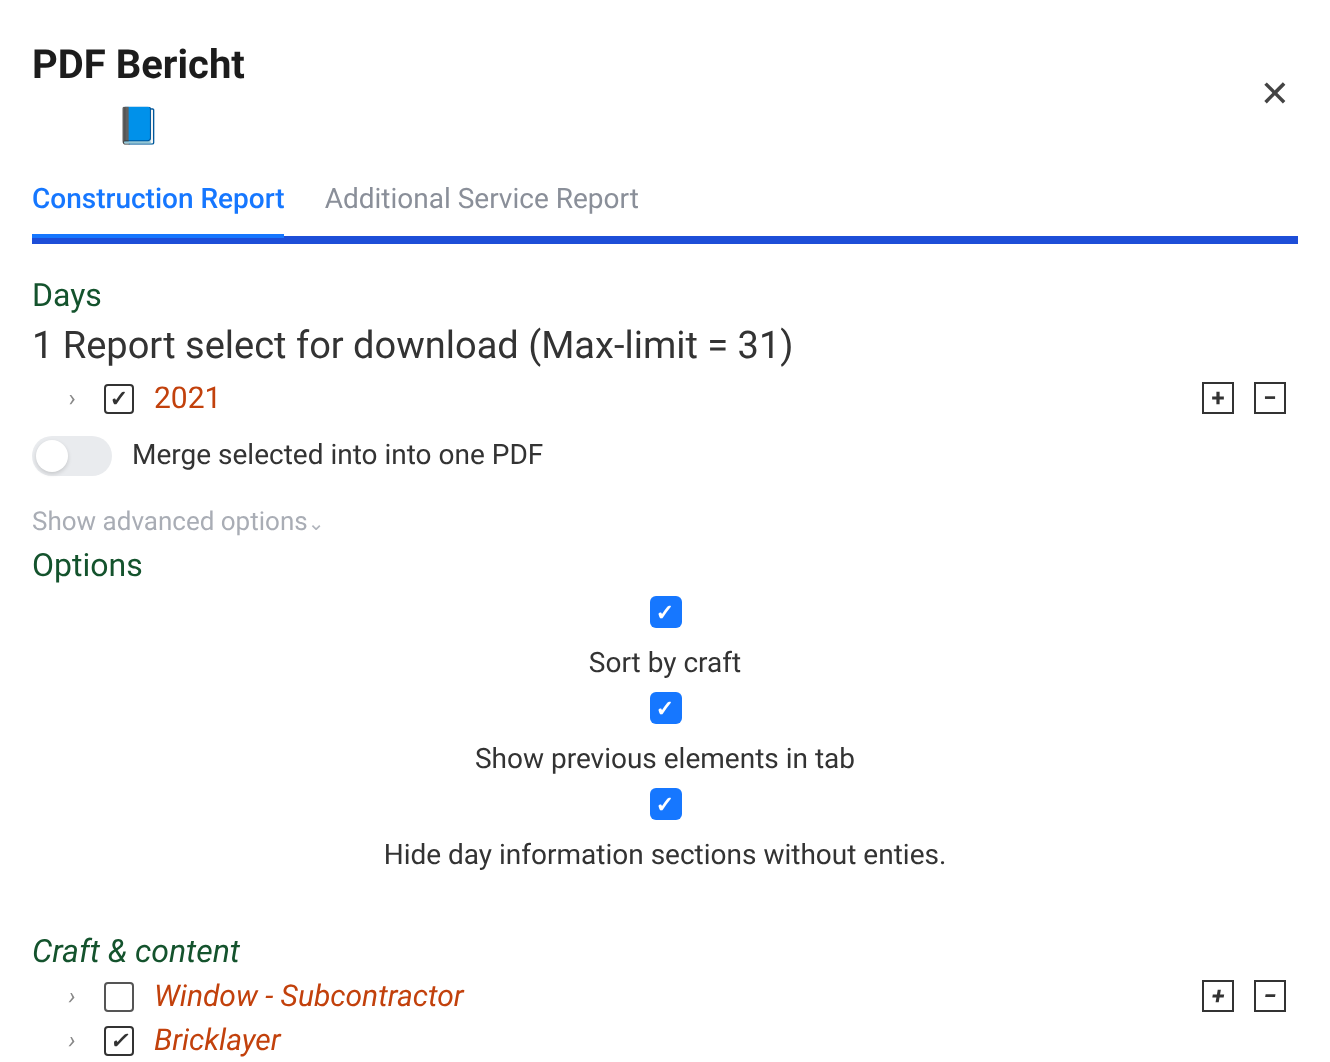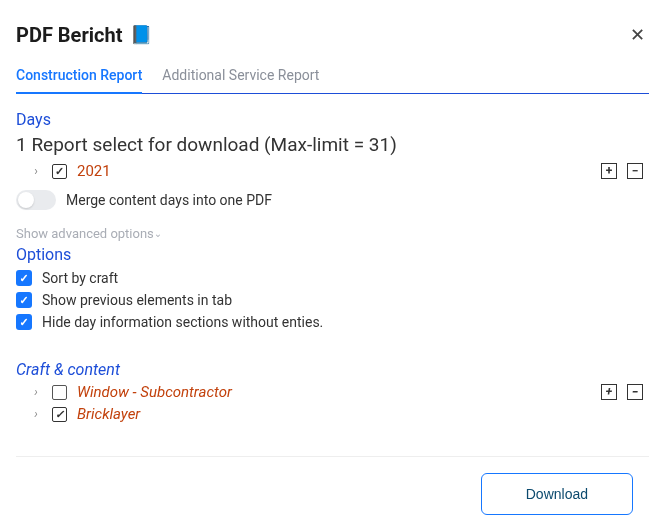--- a/index.html
+++ b/index.html
@@ -31,6 +31,7 @@
     display: flex;
     align-items: center;
     gap: 8px;
+    flex-direction: column;
   }
   .close-icon {
     font-size: 18px;

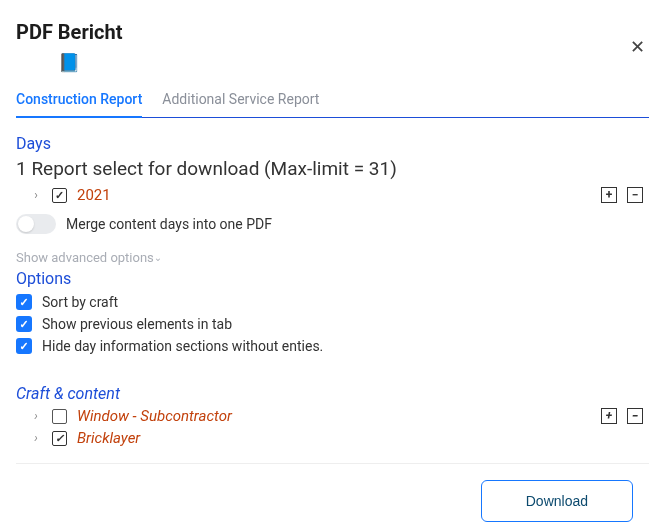--- a/index.html
+++ b/index.html
@@ -42,7 +42,7 @@
   .tabs {
     display: flex;
     gap: 20px;
-    border-bottom: 1px solid #1d4ed8;
+    border-bottom: 4px solid #1d4ed8;
     margin-bottom: 16px;
   }
   .tab {

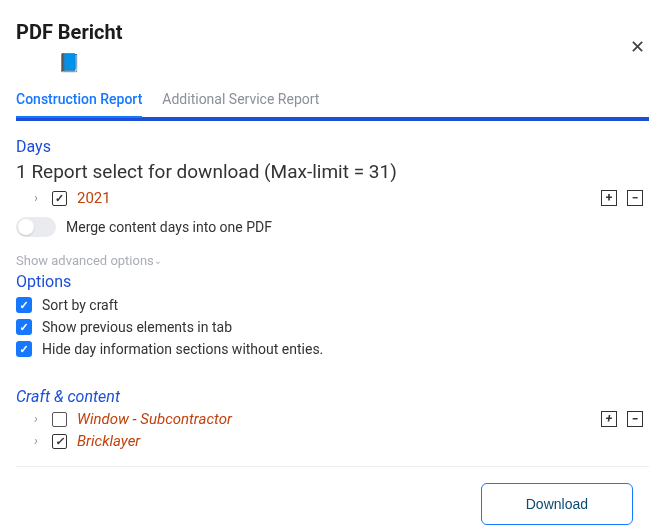--- a/index.html
+++ b/index.html
@@ -68,7 +68,7 @@
   }
   .section-title {
     font-size: 16px;
-    color: #1d4ed8;
+    color: #14532d;
     margin-bottom: 4px;
   }
   .subtext {

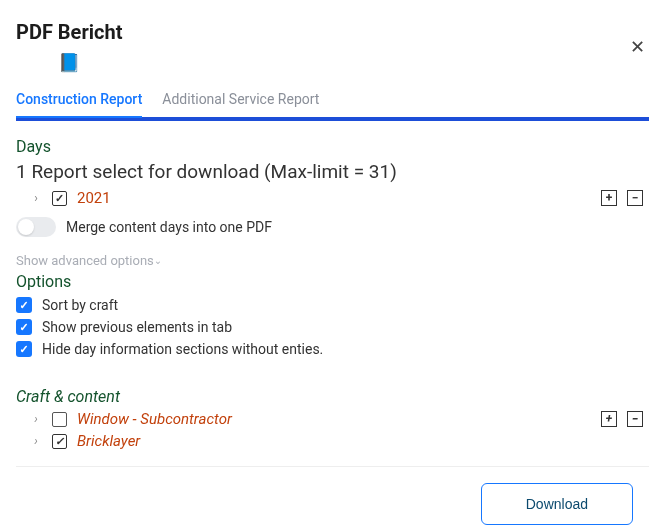--- a/index.html
+++ b/index.html
@@ -261,7 +261,7 @@
 
     <div class="toggle-row">
       <span class="toggle"></span>
-      <span>Merge content days into one PDF</span>
+      <span>Merge selected into into one PDF</span>
     </div>
 
     <div class="advanced-link">

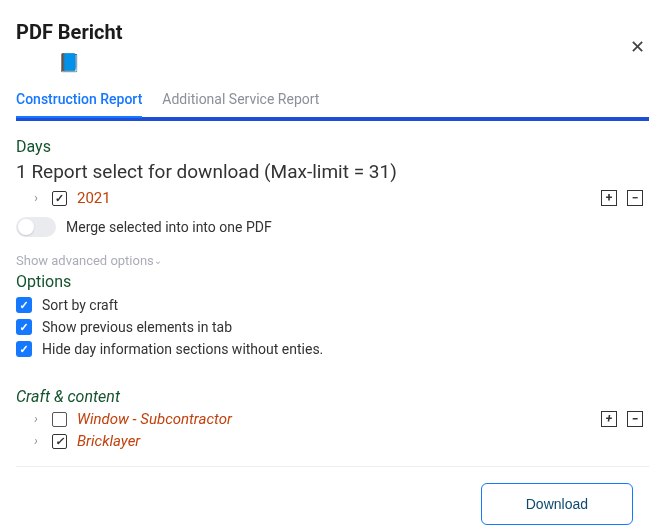--- a/index.html
+++ b/index.html
@@ -179,6 +179,7 @@
     align-items: center;
     gap: 10px;
     margin: 6px 0;
+    flex-direction: column;
   }
   .blue-check {
     width: 16px;

